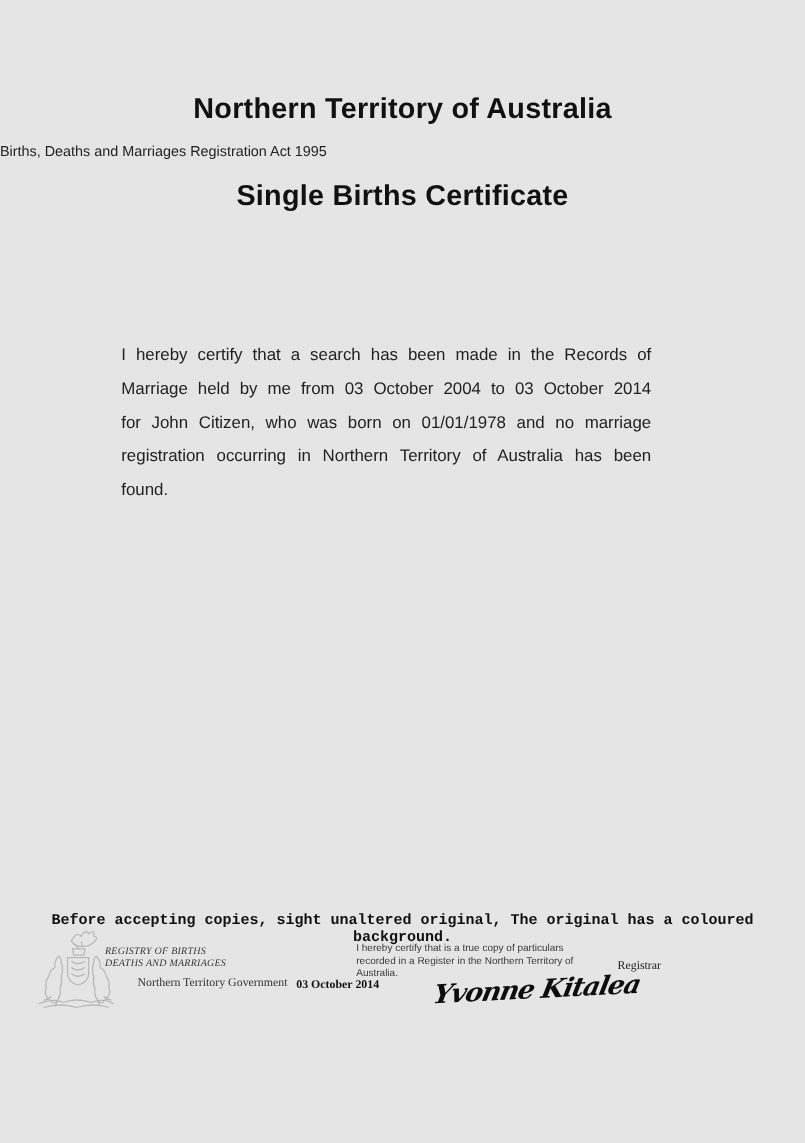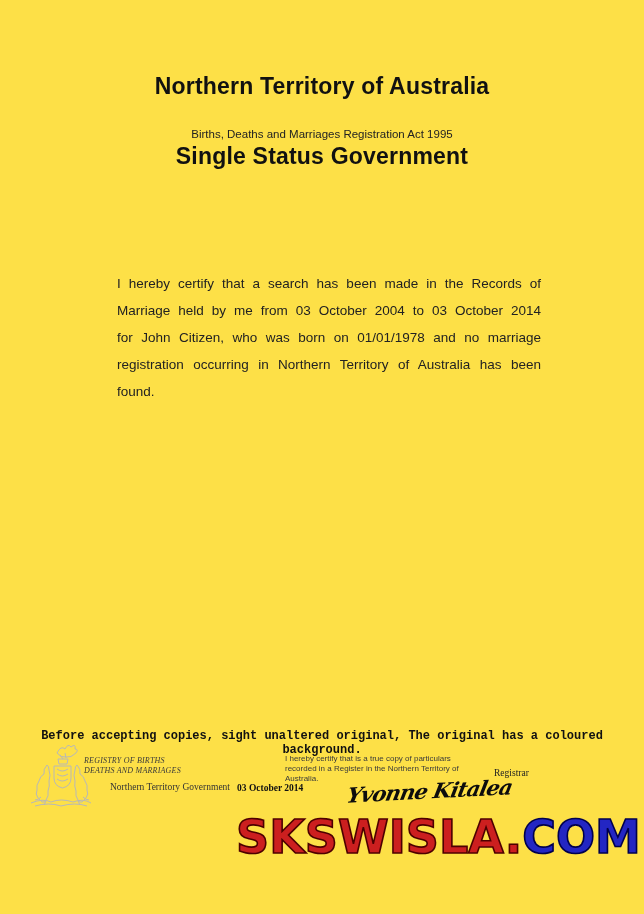--- a/index.html
+++ b/index.html
@@ -15,7 +15,7 @@
   .page {
     position: absolute;
     inset: 0;
-    background: #fde047;
+    background: #e5e5e5;
     padding-left: 16px;
   }
 

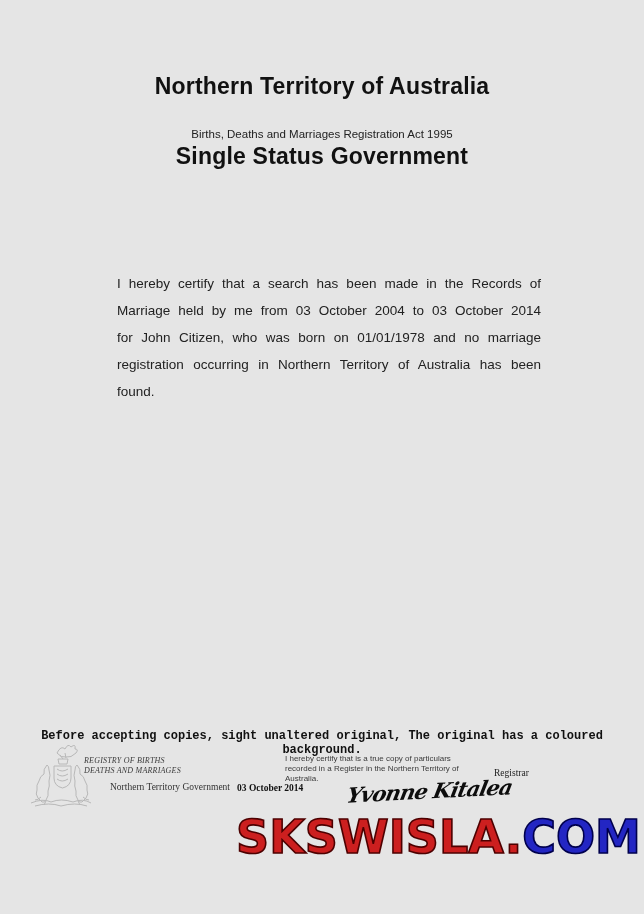--- a/index.html
+++ b/index.html
@@ -31,8 +31,8 @@
   }
   .doc-act {
     position: absolute;
-    top: 128px; left: 0; width: 100%;
-    text-align: center;
+    top: 116px; left: 0; width: 100%;
+    text-align: left;
     font-size: 11.5px;
     color: #222;
   }

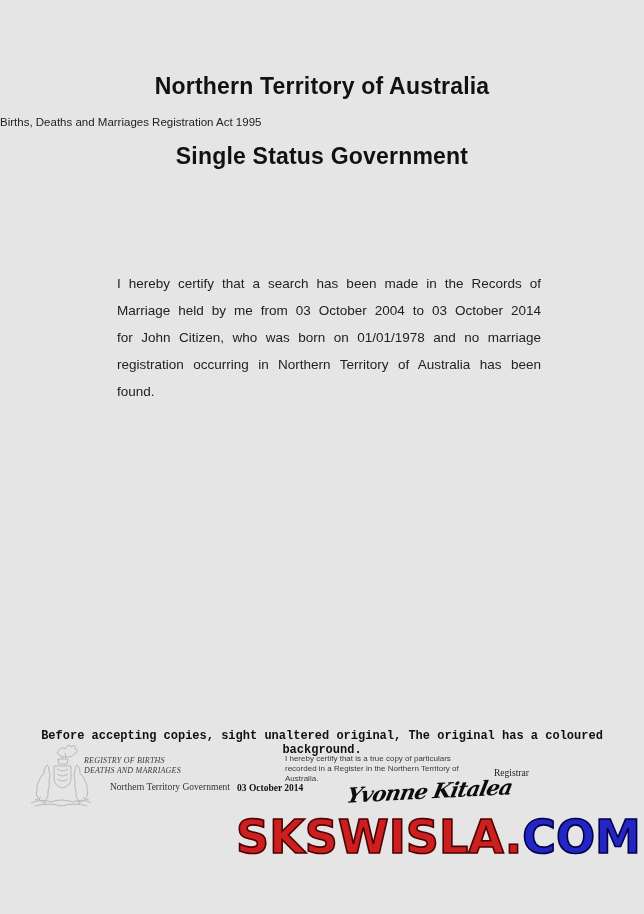--- a/index.html
+++ b/index.html
@@ -162,7 +162,7 @@
 
   <div class="doc-title">Northern Territory of Australia</div>
   <div class="doc-act">Births, Deaths and Marriages Registration Act 1995</div>
-  <div class="doc-heading">Single Status Government</div>
+  <div class="doc-heading">Single Births Certificate</div>
 
   <div class="cert-body">I hereby certify that a search has been made in the Records of Marriage held by me from 03 October 2004 to 03 October 2014 for John Citizen, who was born on 01/01/1978 and no marriage registration occurring in Northern Territory of Australia has been found.</div>
 

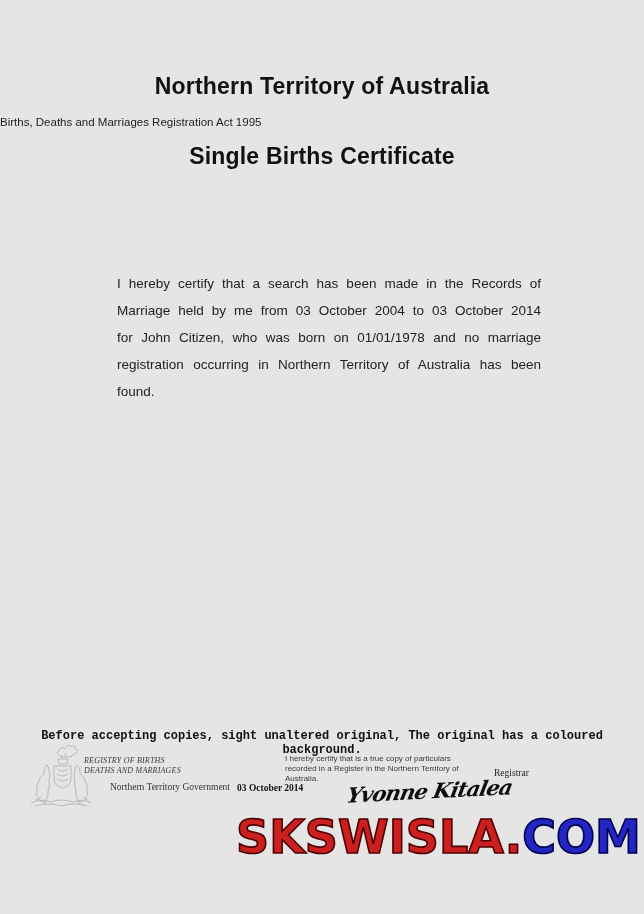--- a/index.html
+++ b/index.html
@@ -57,7 +57,6 @@
     text-justify: inter-word;
     word-spacing: 2.5px;
     color: #222;
-    margin-left: 20px;
   }
 
   

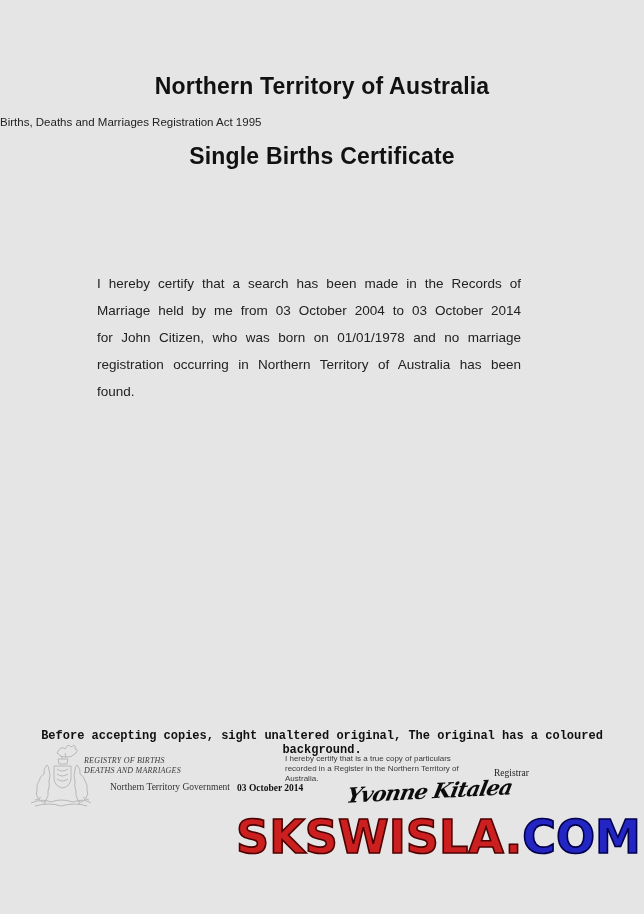--- a/index.html
+++ b/index.html
@@ -204,9 +204,6 @@
 
   <div class="registrar">Registrar</div>
 
-  <div class="watermark">
-    <span class="wm-red">SKSWISLA.</span><span class="wm-blue">COM</span>
-  </div>
 
 </div>
 

